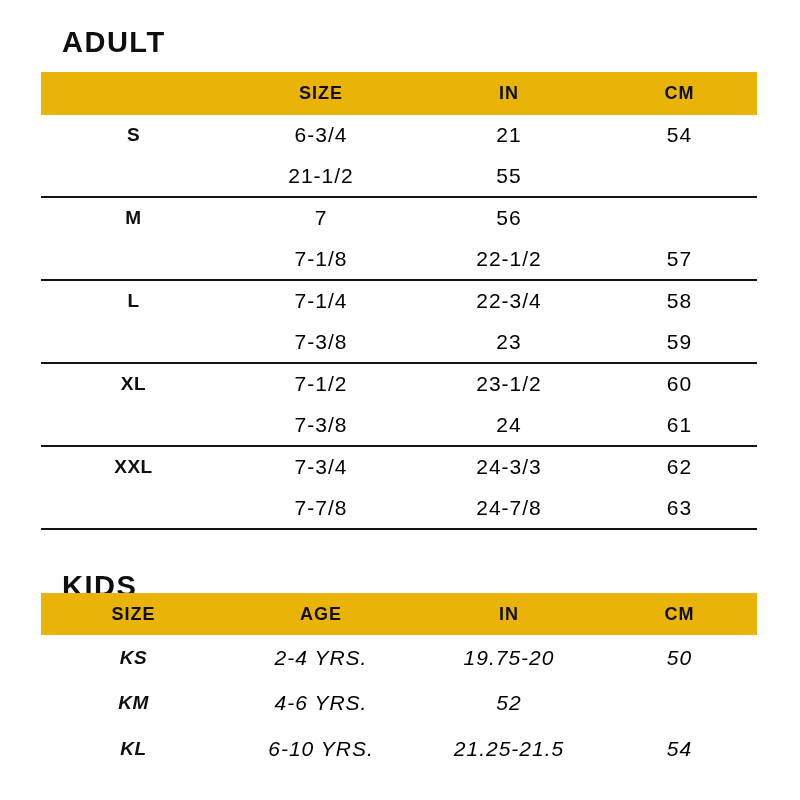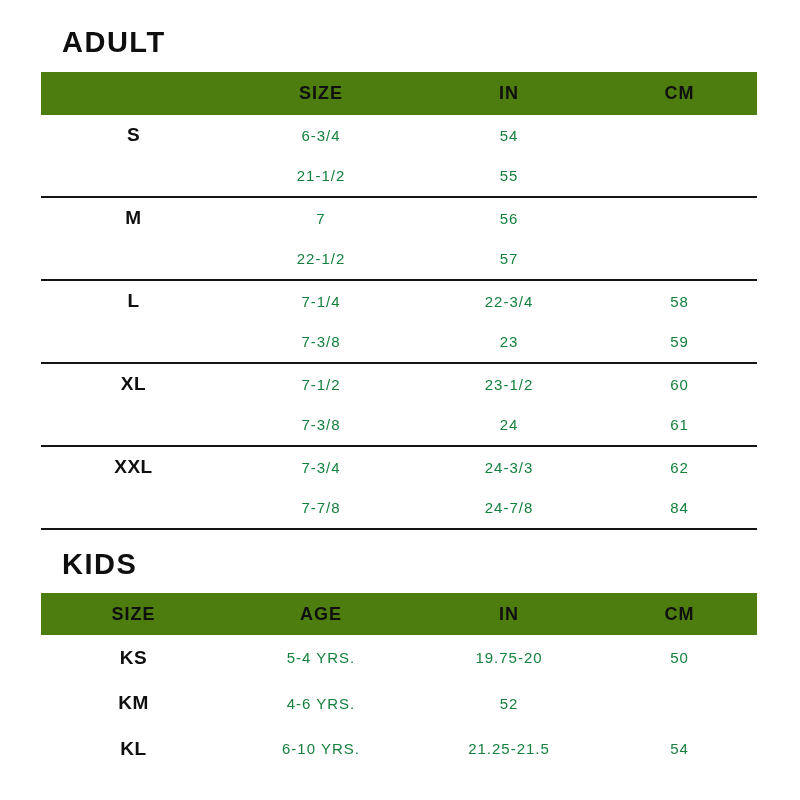--- a/index.html
+++ b/index.html
@@ -39,7 +39,7 @@
     align-items: center;
   }
   .thead {
-    background: #4d7c0f;
+    background: #eab308;
     height: 43px;
   }
   #kids-table .thead { height: 42px; }

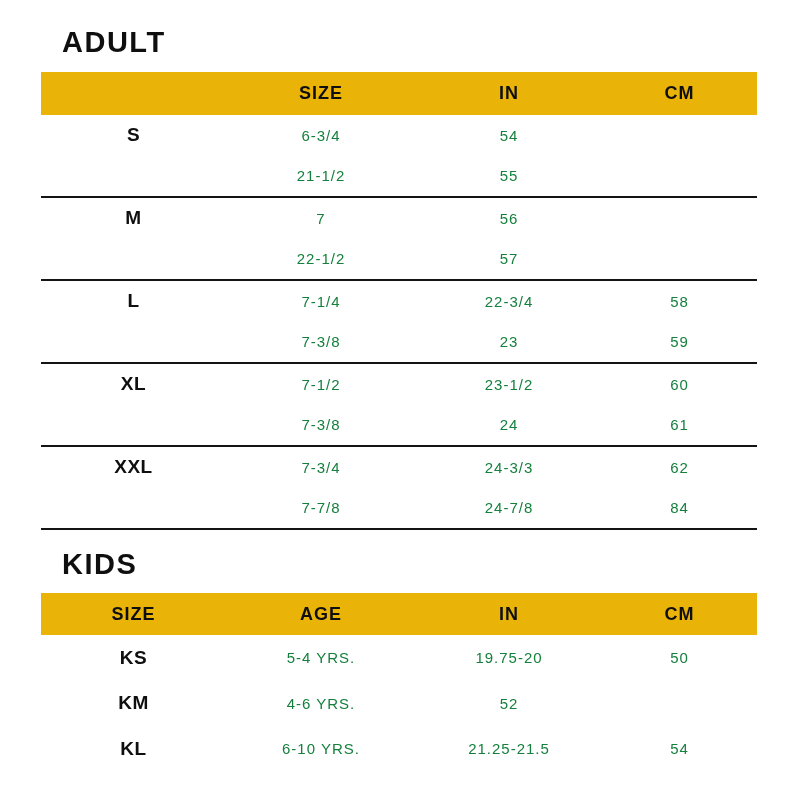--- a/index.html
+++ b/index.html
@@ -54,10 +54,10 @@
   #kids-table .row { height: 45.5px; }
   .td {
     text-align: center;
-    font-size: 15px;
+    font-size: 21px;
     font-weight: 400;
     letter-spacing: 1px;
-    color: #15803d;
+    color: #000000;
   }
   .td.label {
     font-size: 19px;

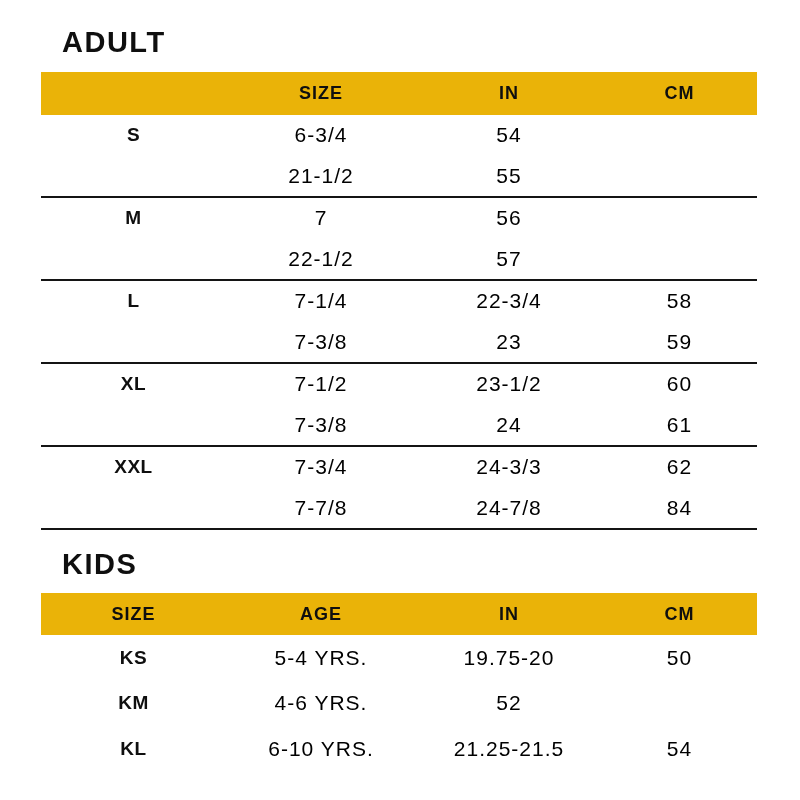--- a/index.html
+++ b/index.html
@@ -86,6 +86,7 @@
       <div class="tr row">
         <div class="td label">S</div>
         <div class="td">6-3/4</div>
+        <div class="td">21</div>
         <div class="td">54</div>
       </div>
       <div class="tr row">

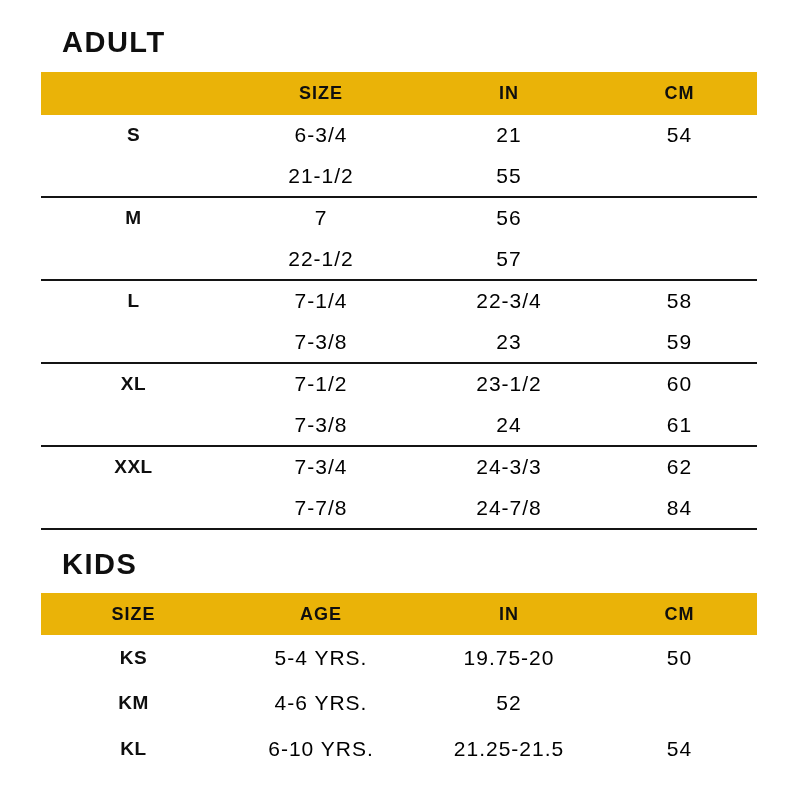--- a/index.html
+++ b/index.html
@@ -104,6 +104,7 @@
       </div>
       <div class="tr row">
         <div class="td label"></div>
+        <div class="td">7-1/8</div>
         <div class="td">22-1/2</div>
         <div class="td">57</div>
       </div>

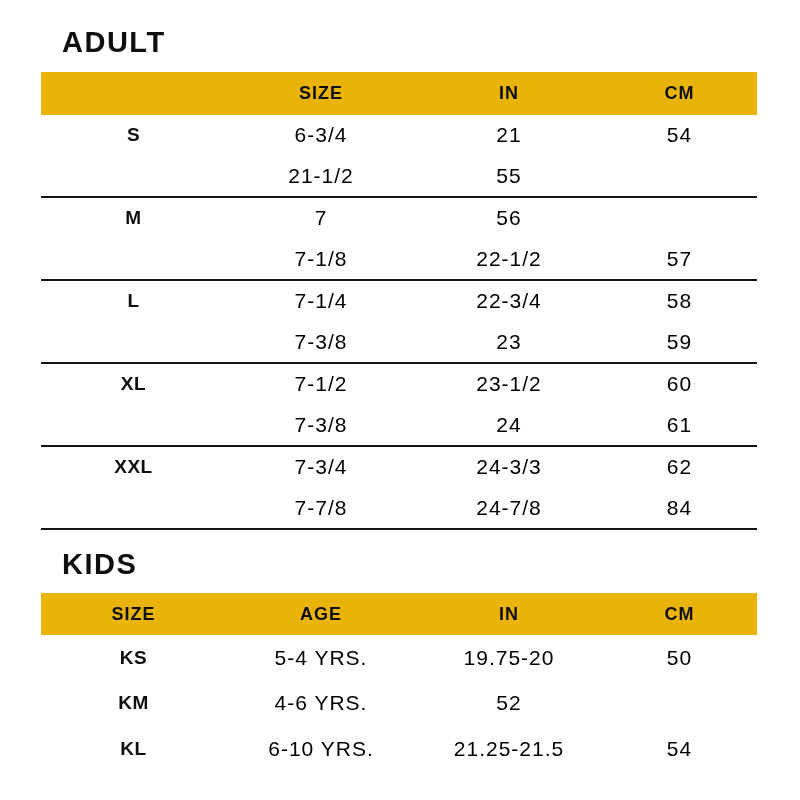--- a/index.html
+++ b/index.html
@@ -151,7 +151,7 @@
         <div class="td label"></div>
         <div class="td">7-7/8</div>
         <div class="td">24-7/8</div>
-        <div class="td">84</div>
+        <div class="td">63</div>
       </div>
     </div>
   </div>

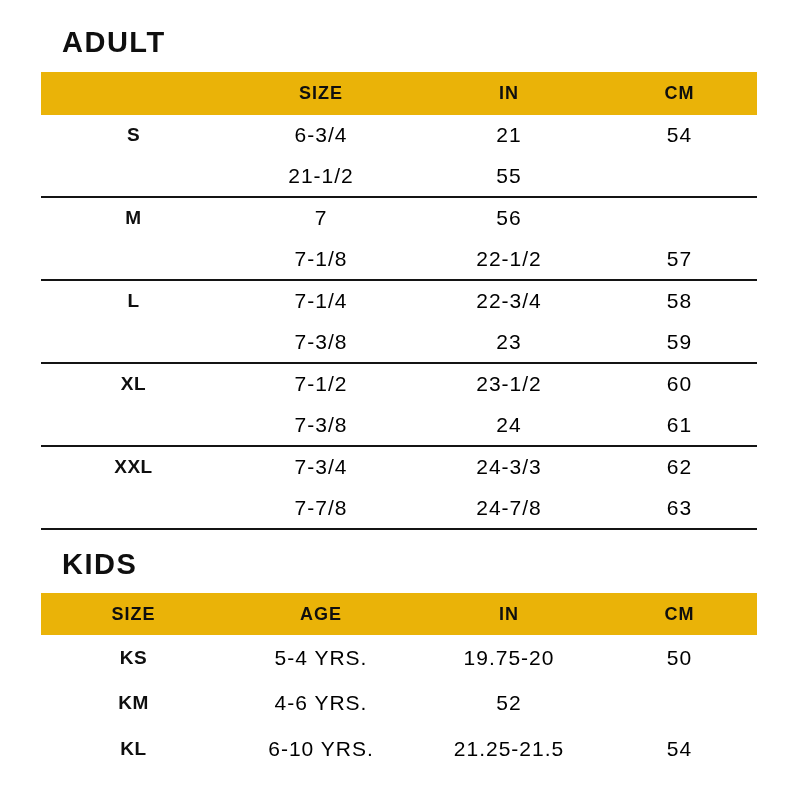--- a/index.html
+++ b/index.html
@@ -23,7 +23,7 @@
     margin-left: 14px;
   }
   #adult-title { top: 27px; }
-  #kids-title  { top: 549px; }
+  #kids-title  { top: 571px; }
 
   .size-table {
     position: absolute;

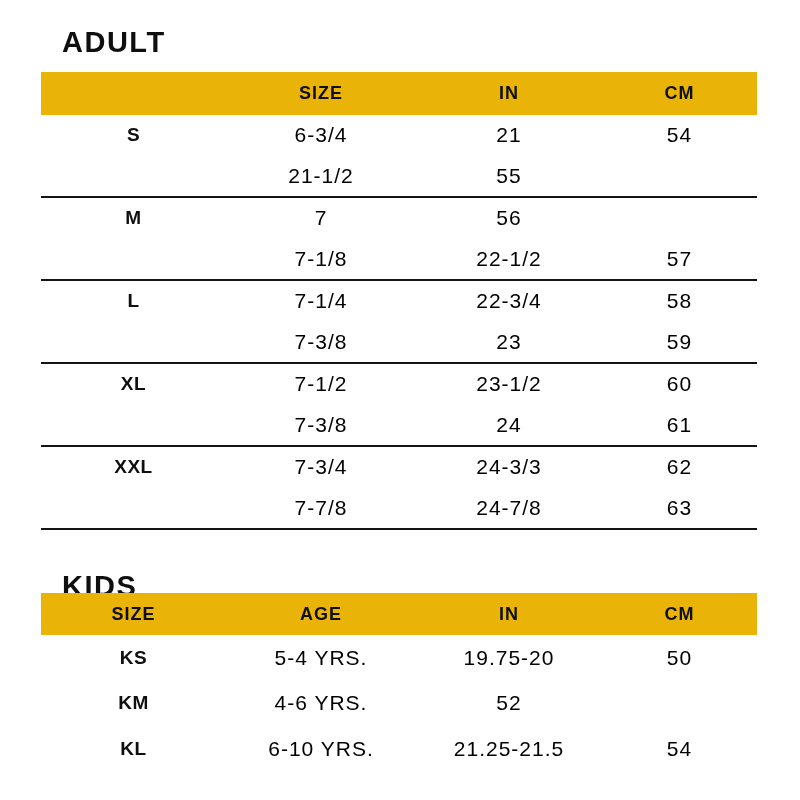--- a/index.html
+++ b/index.html
@@ -51,7 +51,7 @@
     color: #0f0f0f;
   }
   .row { height: 40.5px; }
-  #kids-table .row { height: 45.5px; }
+  #kids-table .row { height: 45.5px; font-style: italic; }
   .td {
     text-align: center;
     font-size: 21px;

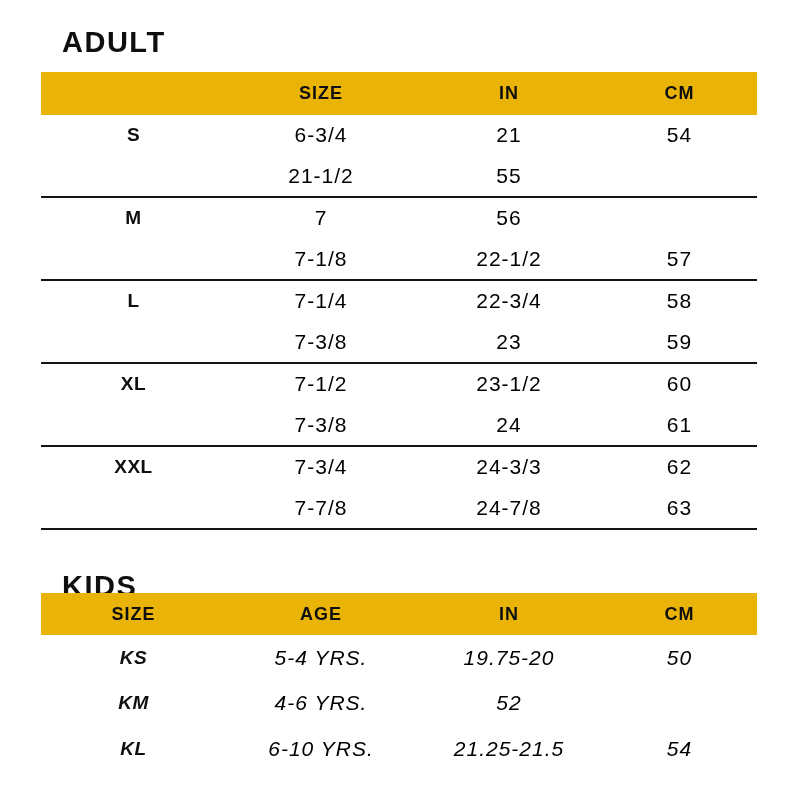--- a/index.html
+++ b/index.html
@@ -168,7 +168,7 @@
 
     <div class="tr row">
       <div class="td label">KS</div>
-      <div class="td">5-4 YRS.</div>
+      <div class="td">2-4 YRS.</div>
       <div class="td">19.75-20</div>
       <div class="td">50</div>
     </div>

